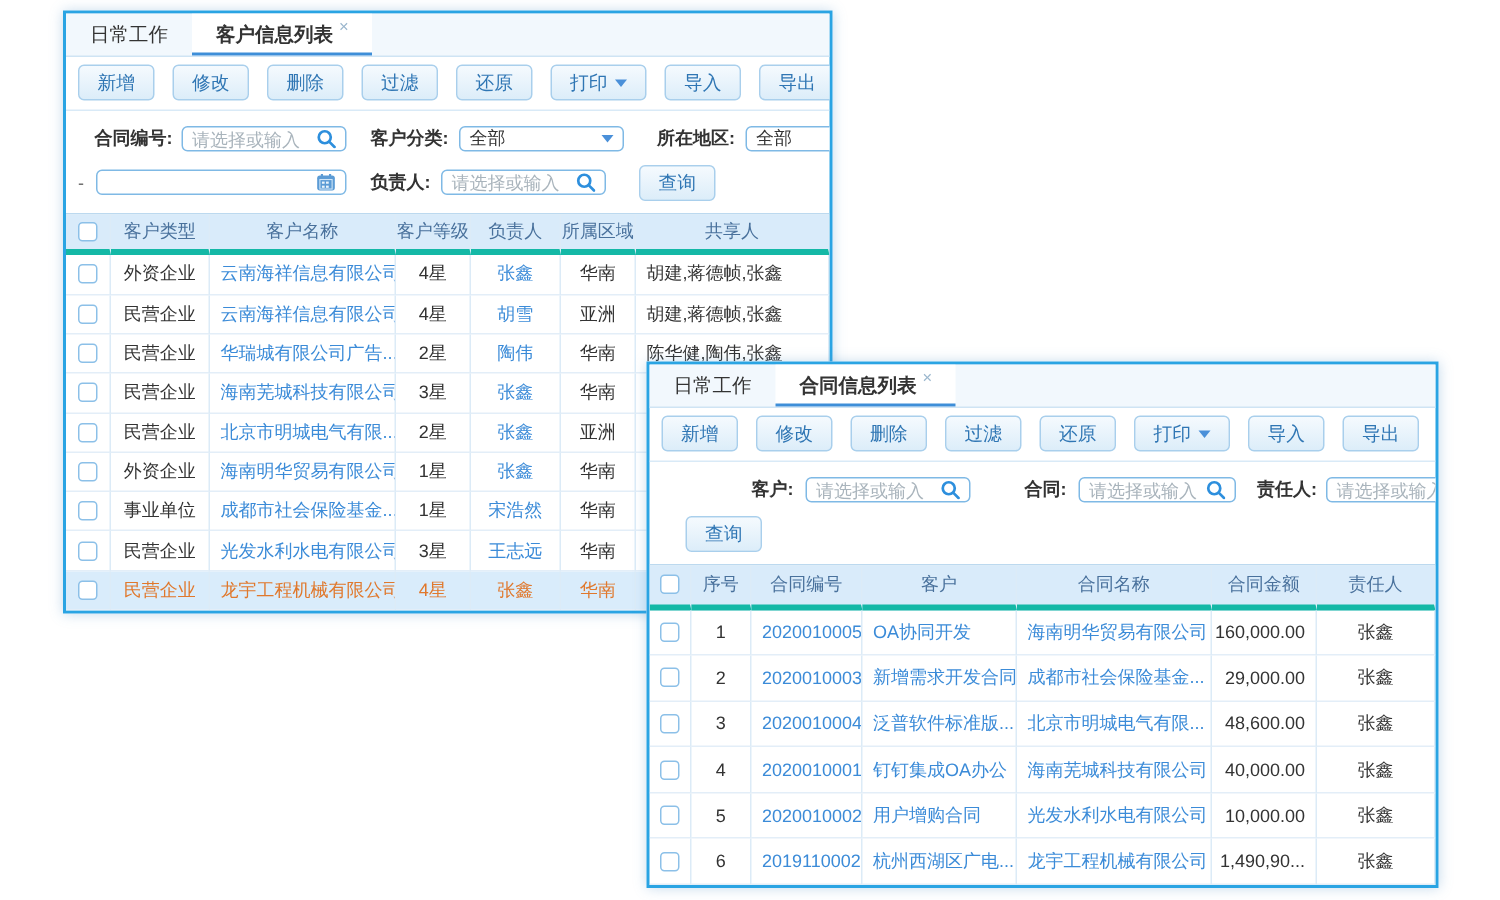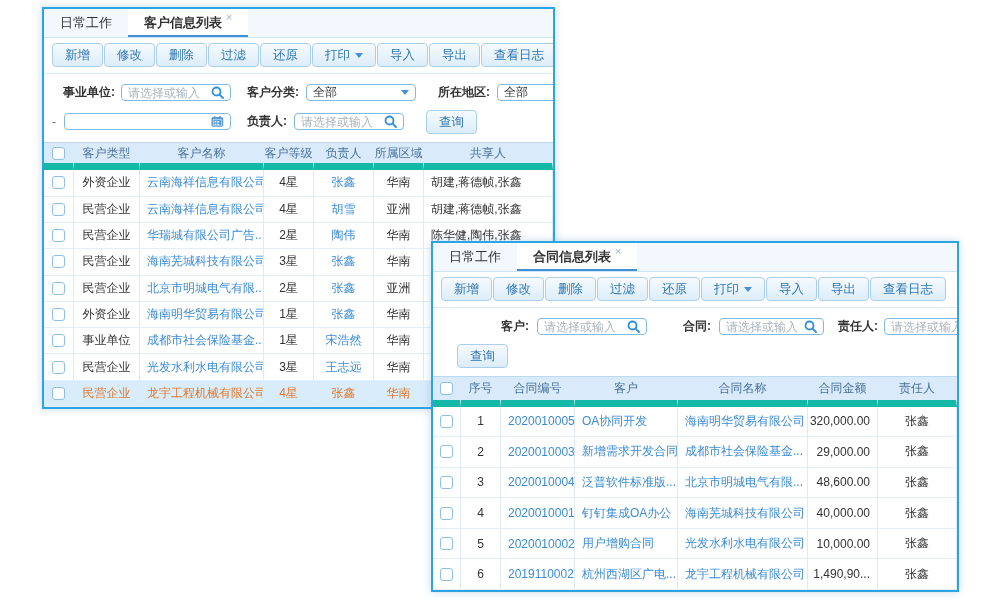--- a/index.html
+++ b/index.html
@@ -18,7 +18,7 @@
   .tab-close { font-weight:normal; font-size:11px; color:#9ab6cd; position:relative; top:-6px; margin-left:4px; }
 
   
-  .toolbar { display:flex; gap:1px; padding:5px 8px 6px 8px; border-bottom:1px solid #d9eaf7; flex:0 0 auto; }
+  .toolbar { display:flex; gap:12px; padding:5px 8px 6px 8px; border-bottom:1px solid #d9eaf7; flex:0 0 auto; }
   .btn { background:linear-gradient(#f5fafe,#dcedf9); border:1px solid #a9cfec; border-radius:4px;
          color:#2f76b4; font-size:12.5px; padding:4px 12px; line-height:14px; white-space:nowrap;
          display:inline-flex; align-items:center; gap:5px; cursor:pointer; }

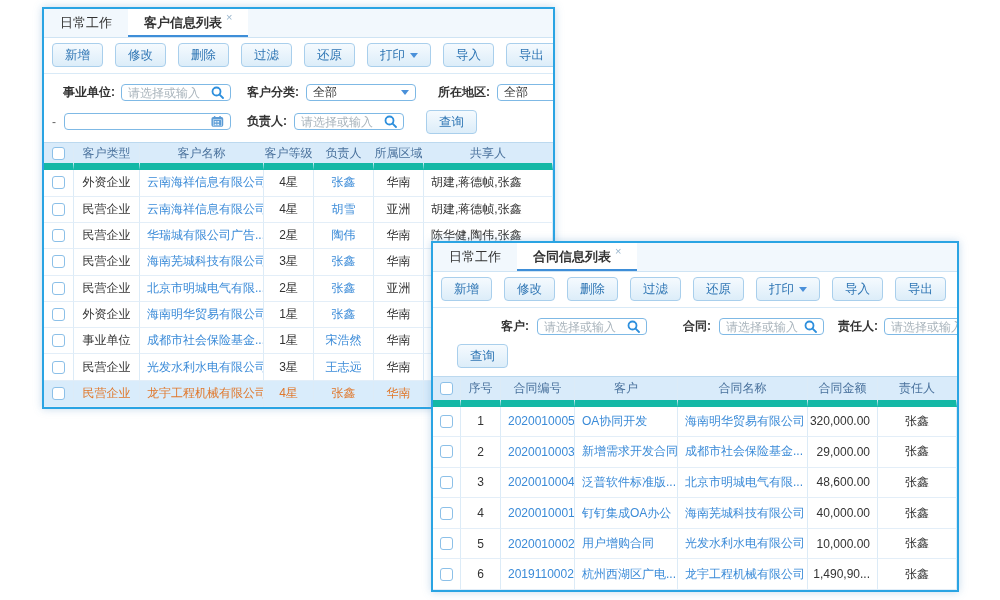--- a/index.html
+++ b/index.html
@@ -78,7 +78,7 @@
 
   <div class="filters">
     <div class="frow">
-      <span class="flabel" style="margin-left:19px">事业单位:</span>
+      <span class="flabel" style="margin-left:19px">合同编号:</span>
       <span class="inp" style="margin-left:6px;width:110px">
         <input placeholder="请选择或输入" style="">
         <svg class="mag" width="13" height="13" viewBox="0 0 13 13">

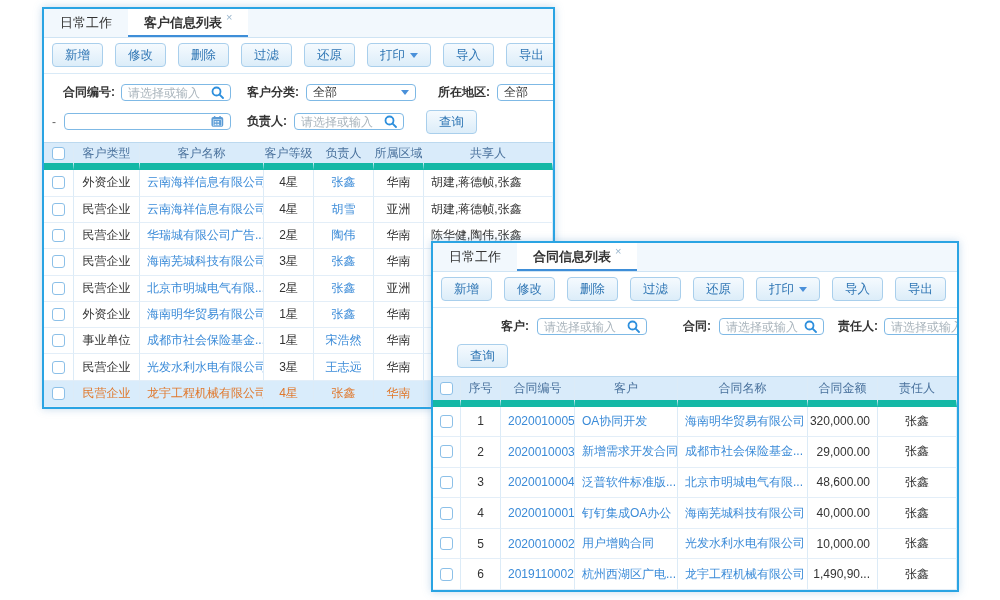--- a/index.html
+++ b/index.html
@@ -48,7 +48,7 @@
   .tcell { font-size:12px; display:flex; align-items:center; padding:0 7px; overflow:hidden;
            border-right:1px solid #dcebf7; border-bottom:1px solid #e3eef8; color:#333;
            justify-content:center; text-align:center; white-space:nowrap; }
-  .thead .tcell { border-bottom:7px solid #14b8a6; justify-content:center; }
+  .thead .tcell { border-bottom:4px solid #14b8a6; justify-content:center; }
   .tcell.l { justify-content:flex-start; text-align:left; }
   .tcell.r { justify-content:flex-end; text-align:right; }
   .tcell.link { color:#3b8bd8; cursor:pointer; }

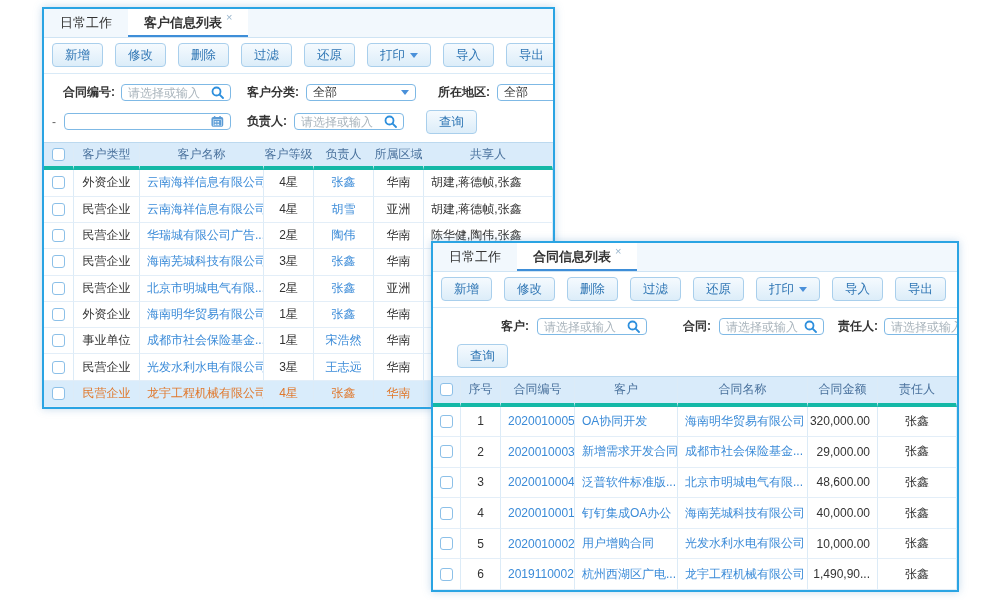--- a/index.html
+++ b/index.html
@@ -302,7 +302,7 @@
         <div class="tcell l link">2020010005</div>
         <div class="tcell l link">OA协同开发</div>
         <div class="tcell l link">海南明华贸易有限公司</div>
-        <div class="tcell r">320,000.00</div>
+        <div class="tcell r">160,000.00</div>
         <div class="tcell">张鑫</div>
       </div>
       <div class="trow">

